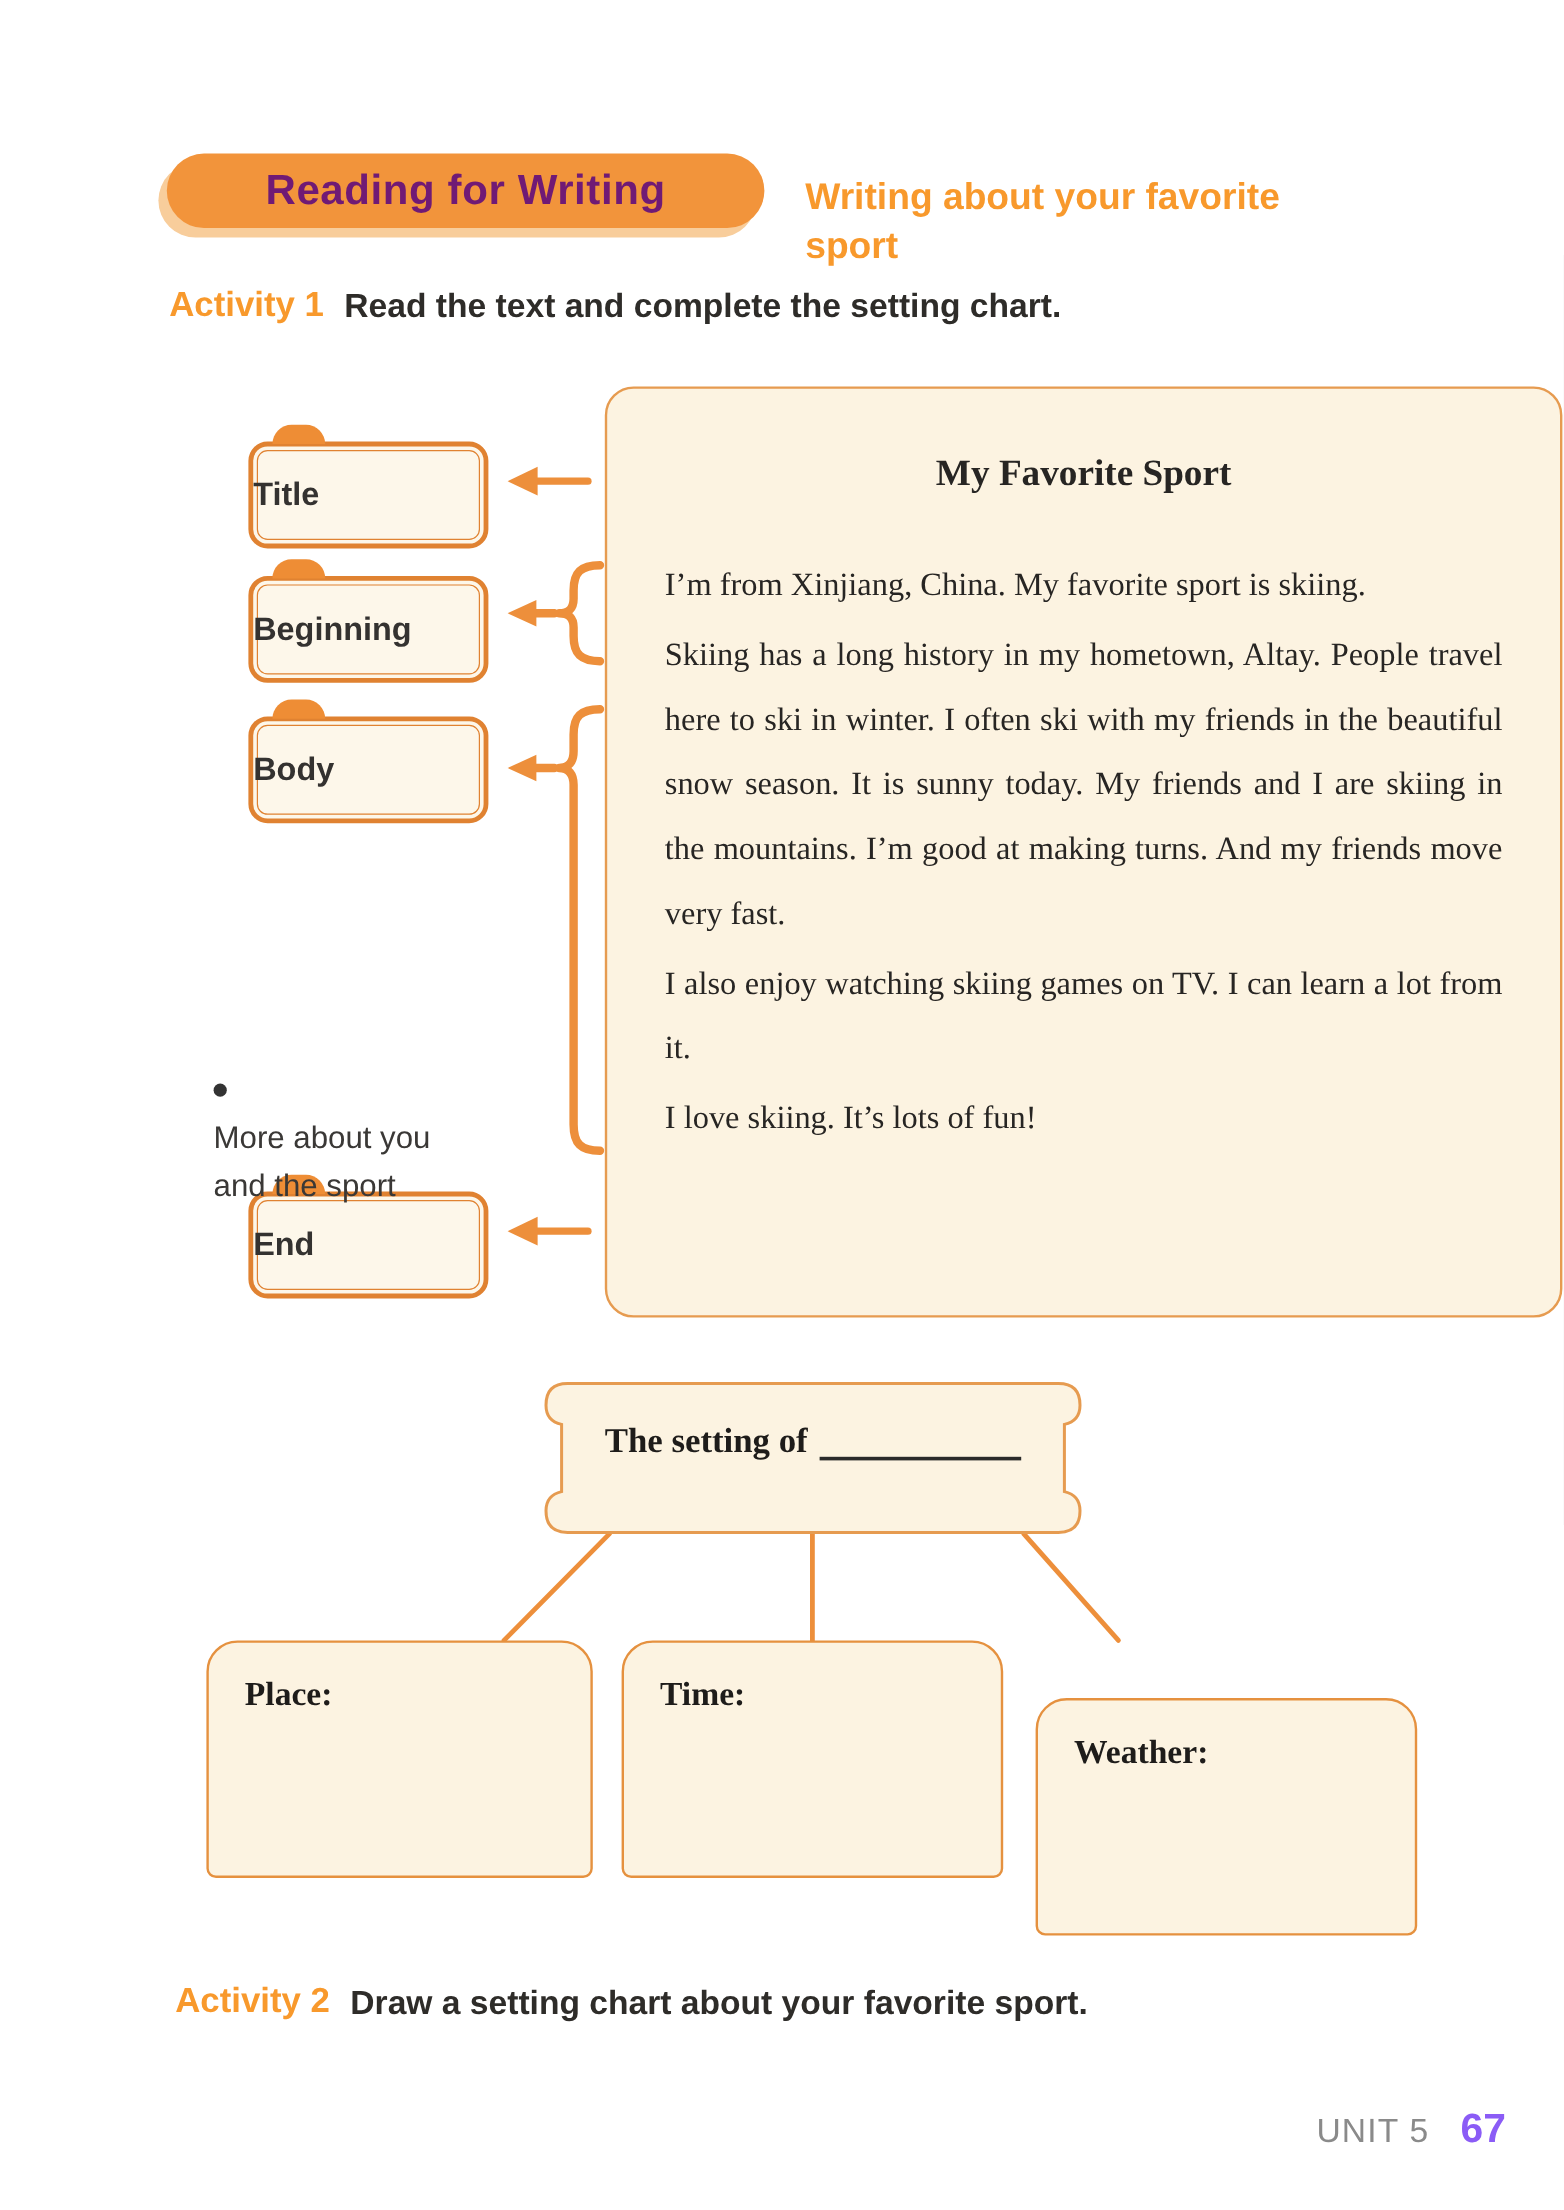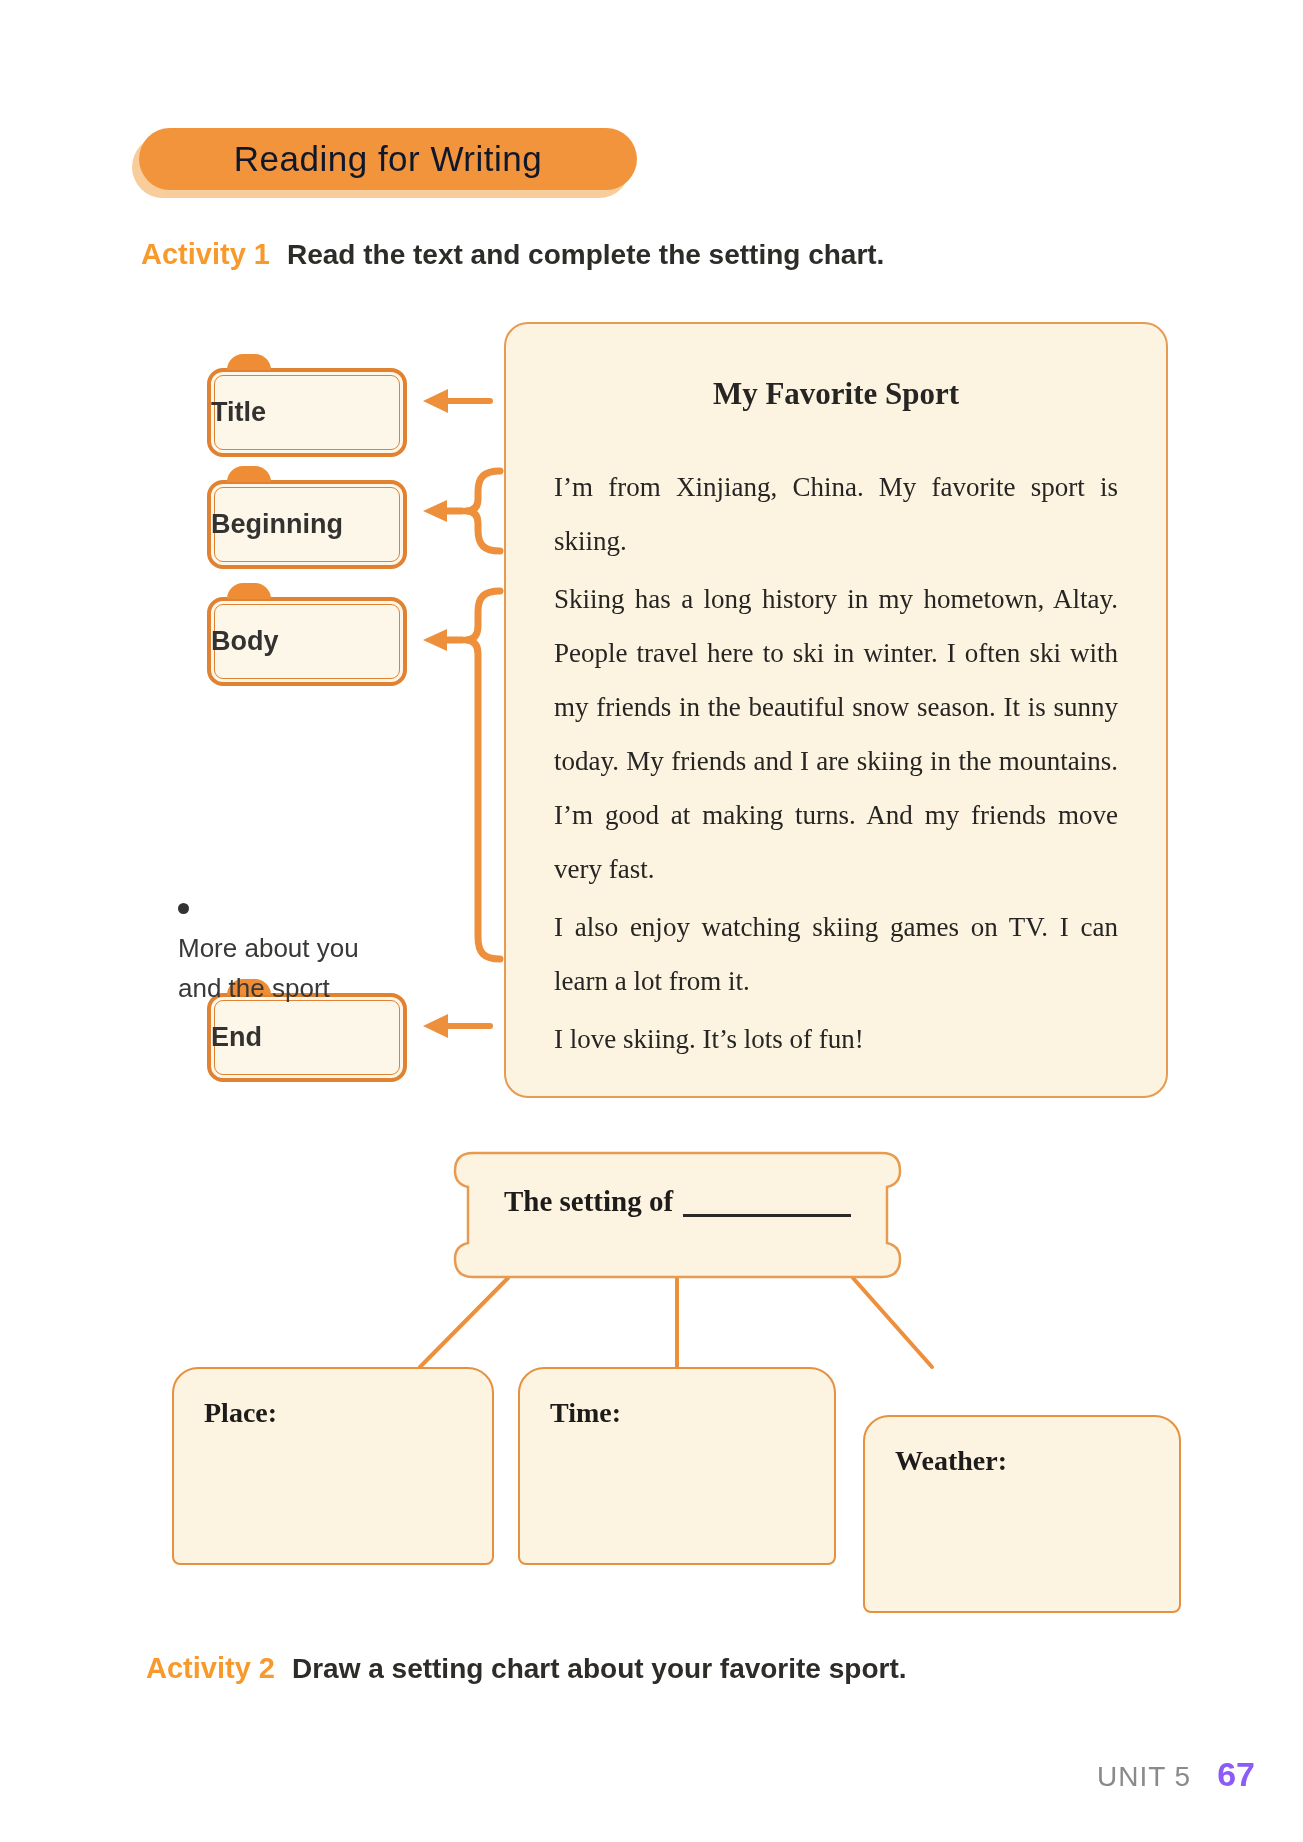--- a/index.html
+++ b/index.html
@@ -22,7 +22,7 @@
   .pill{position:absolute; left:139px; top:128px; width:498px; height:62px;
     background:var(--pill-bg); border-radius:31px; box-shadow:-7px 8px 0 var(--pill-shadow);
     display:flex; align-items:center; justify-content:center;}
-  .pill-text{color:#0f172a; font-size:35px; font-weight:normal; letter-spacing:0.5px;}
+  .pill-text{color:#701a75; font-size:35px; font-weight:bold; letter-spacing:0.5px;}
   .subtitle{position:absolute; left:671px; top:143px; width:448px;
     color:var(--heading-text); font-size:31px; font-weight:bold; line-height:41px;}
 

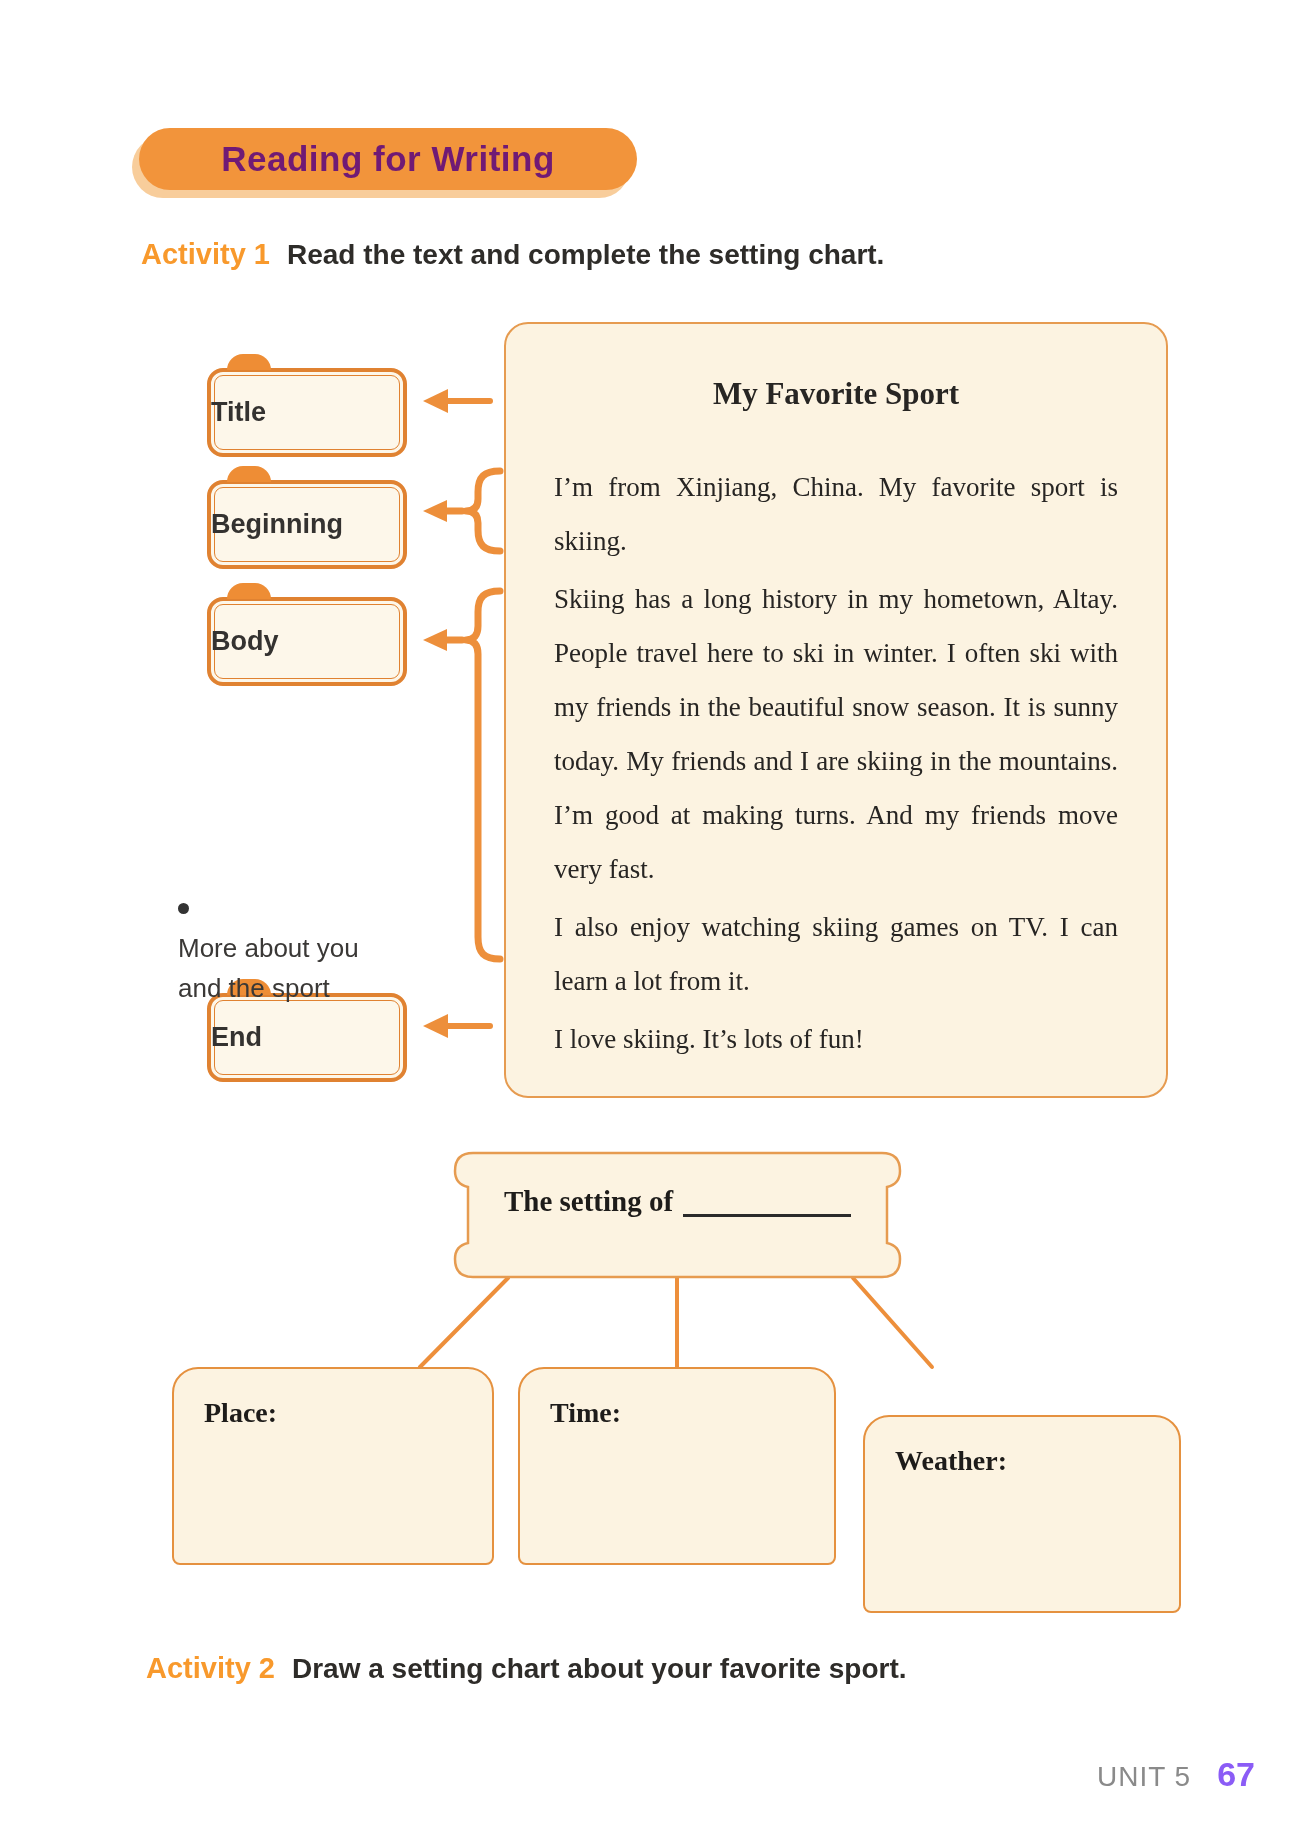--- a/index.html
+++ b/index.html
@@ -117,6 +117,7 @@
   <div class="pill">
     <span class="pill-text">Reading for Writing</span>
   </div>
+  <div class="subtitle">Writing about your favorite sport</div>
 
   <div class="activity a1">
     <span class="alabel">Activity 1</span>

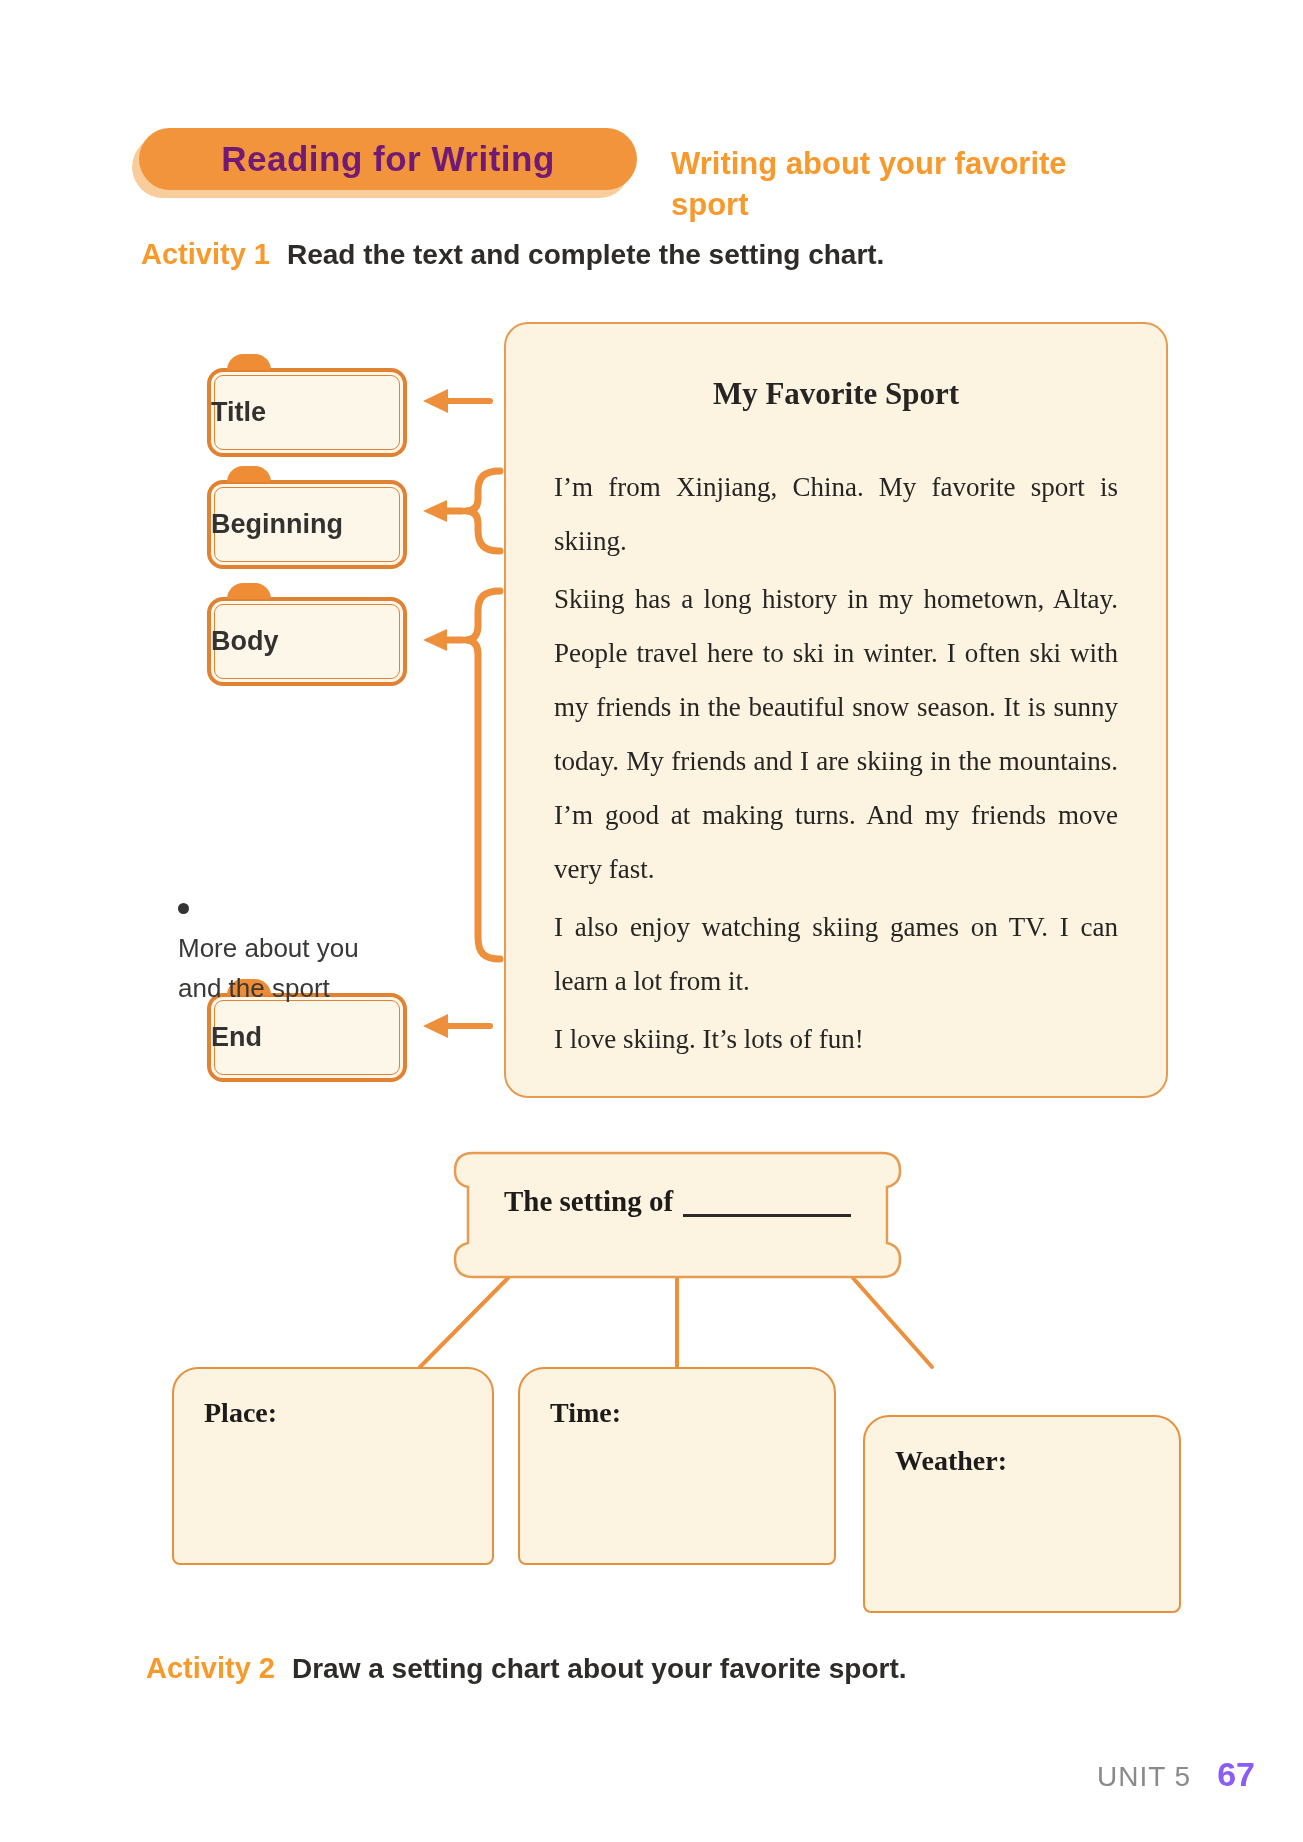--- a/index.html
+++ b/index.html
@@ -51,7 +51,7 @@
   .bullet.bu2{left:178px; top:888px; width:218px;flex-direction:column;}
 
   
-  .panel{position:absolute; left:504px; top:322px; width:664px; height:776px;
+  .panel{position:absolute; left:504px; top:322px; width:798px; height:776px;
     background:var(--cream); border:2px solid var(--panel-border); border-radius:24px;
     padding:52px 48px 0 48px;}
   .passage-title{text-align:center; font-family:"Liberation Serif", serif; font-weight:bold;

